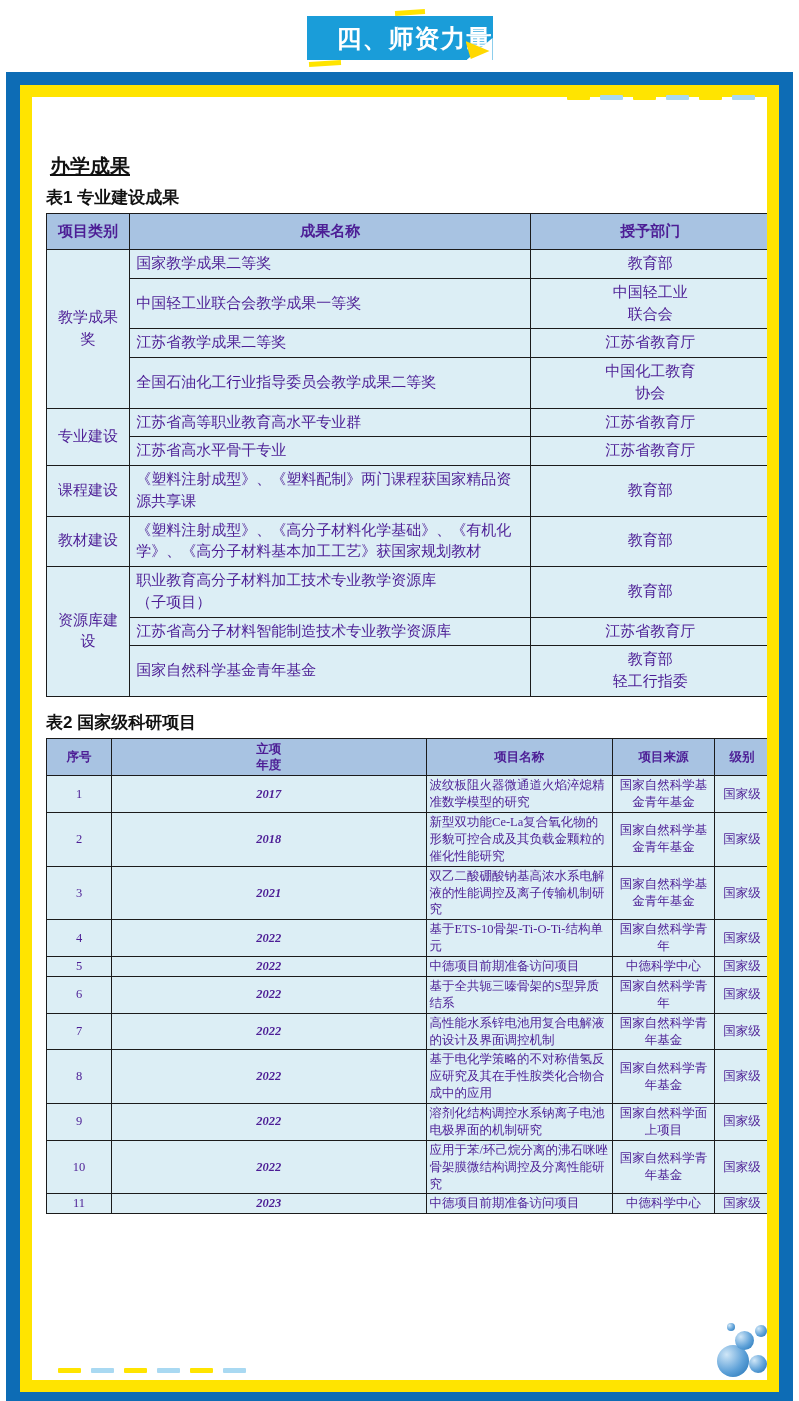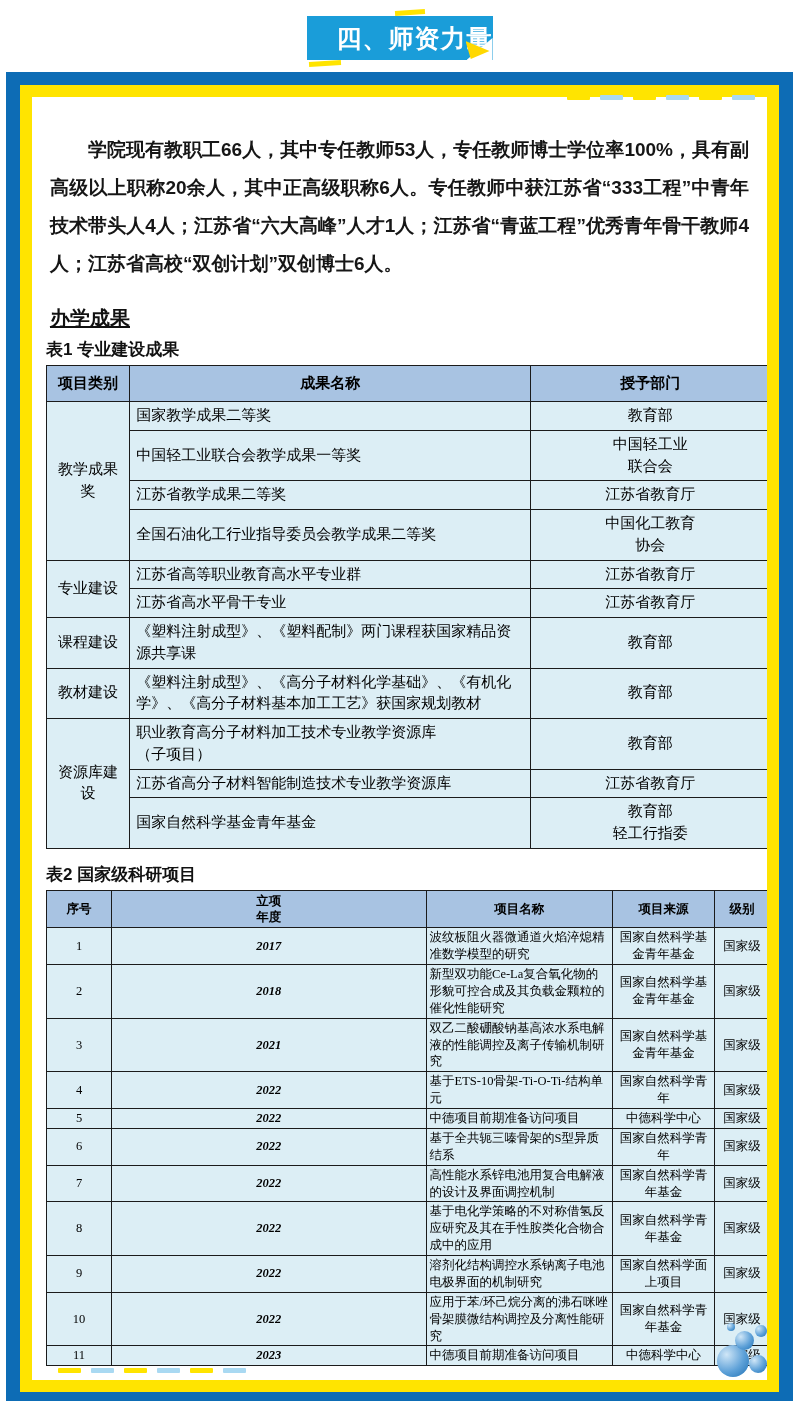--- a/index.html
+++ b/index.html
@@ -198,7 +198,6 @@
 
   <div class="content">
 
-    <p class="intro">学院现有教职工66人，其中专任教师53人，专任教师博士学位率100%，具有副高级以上职称20余人，其中正高级职称6人。专任教师中获江苏省“333工程”中青年技术带头人4人；江苏省“六大高峰”人才1人；江苏省“青蓝工程”优秀青年骨干教师4人；江苏省高校“双创计划”双创博士6人。</p>
 
     <h2 class="section-title">办学成果</h2>
 

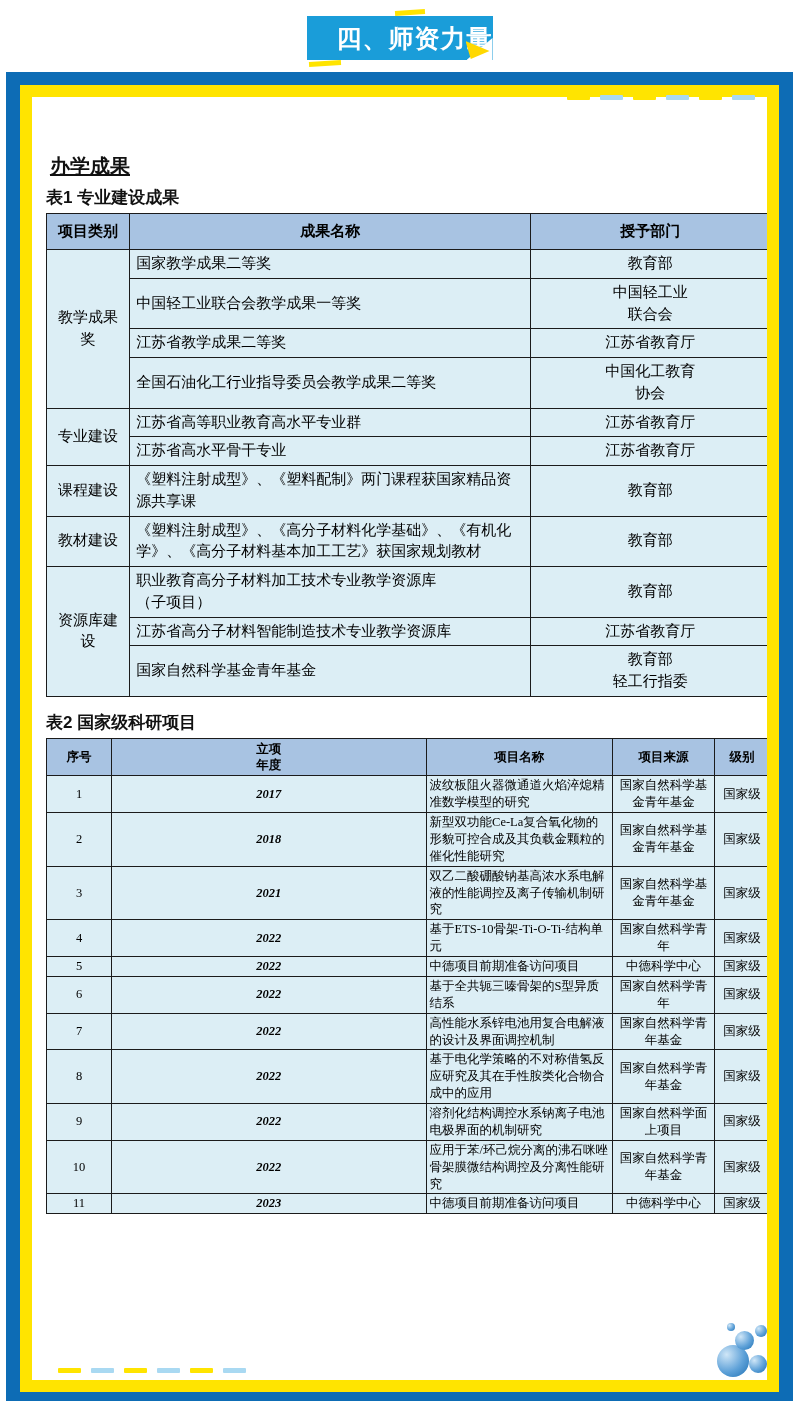--- a/index.html
+++ b/index.html
@@ -122,7 +122,7 @@
     width: 724px;
     margin: 0 auto;
     font-family: "Liberation Serif", "DejaVu Serif", serif;
-    color: #000000;
+    color: #4c1d95;
     table-layout: fixed;
   }
   th, td {

